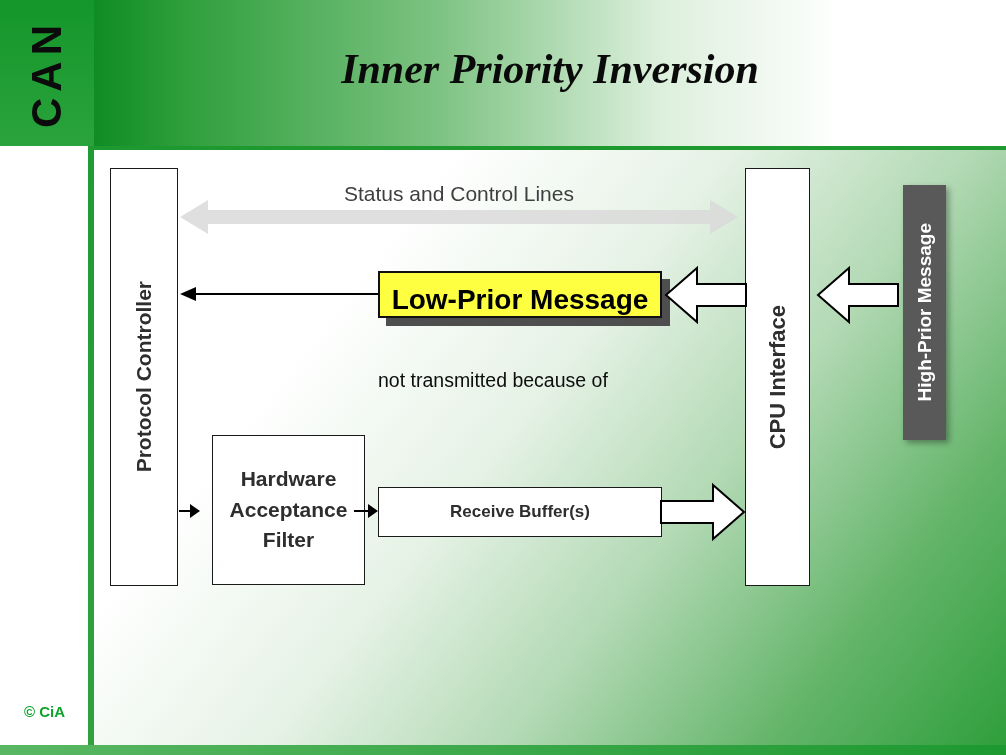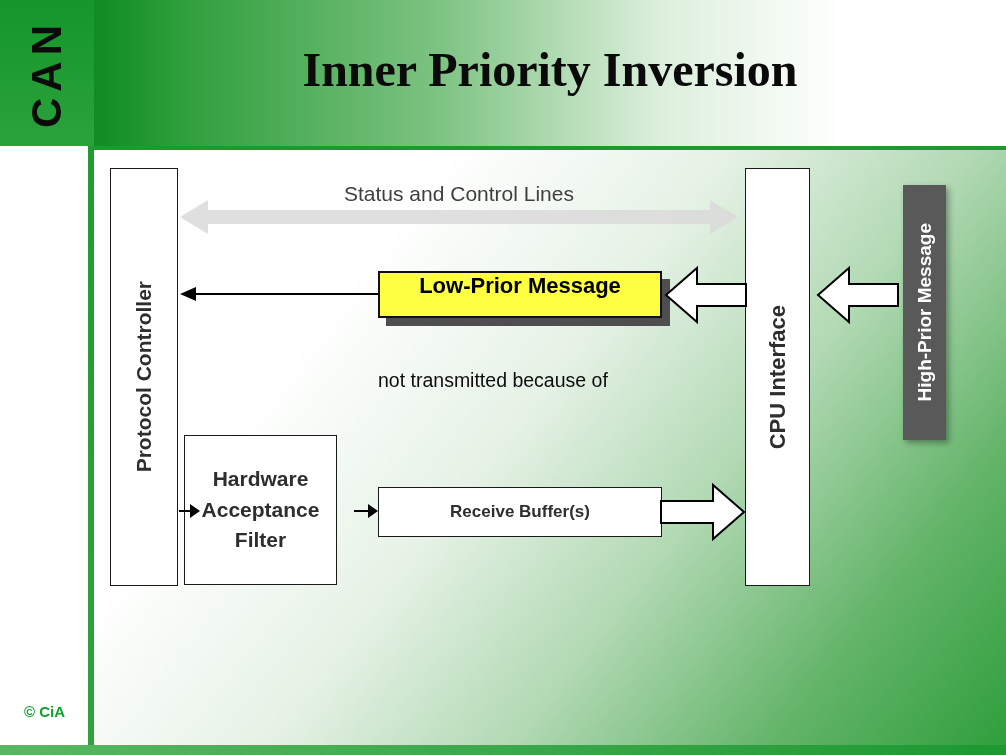--- a/index.html
+++ b/index.html
@@ -22,8 +22,8 @@
   .header { position:absolute; left:94px; top:0; width:912px; height:146px;
             background:linear-gradient(90deg,#0f8c23 0%,#2f9f3c 10%,#7ec383 38%,#dcefdc 62%,#ffffff 82%);
             display:flex; align-items:center; justify-content:center; }
-  .title { font-family:"Liberation Serif", serif; font-weight:bold;
-           font-size:48px; color:#0a0a0a; padding-bottom:8px; white-space:nowrap; }
+  .title { font-family:"Liberation Serif", serif; font-style:italic; font-weight:bold;
+           font-size:42px; color:#0a0a0a; padding-bottom:8px; white-space:nowrap; }
   .header-line { position:absolute; left:94px; top:146px; width:912px; height:4px; background:#1d9930; }
 
   

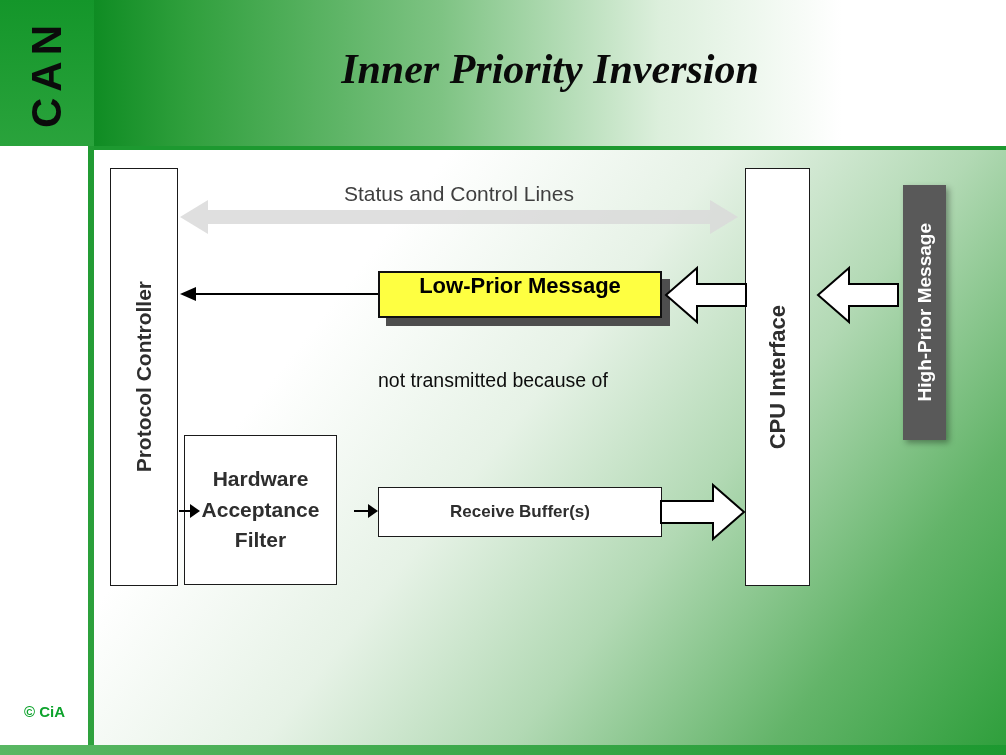--- a/index.html
+++ b/index.html
@@ -45,8 +45,8 @@
                   font-size:21px; color:#3f3f3f; }
   .low-prior { position:absolute; left:378px; top:271px; width:284px; height:47px;
                background:#feff41; border:2px solid #101010; box-shadow:8px 8px 0 #4e4e4e;
-               display:flex; align-items:flex-start; justify-content:center;
-               font-weight:bold; font-size:22px; color:#000000; }
+               display:flex; align-items:flex-end; justify-content:center;
+               font-weight:bold; font-size:28px; color:#000000; }
   .note { position:absolute; left:378px; top:339px; width:320px; font-size:19.5px;
           color:#0d0d0d; line-height:1.35;margin-top:28px; }
   .haf { left:184px; top:435px; width:153px; height:150px; font-size:21px;

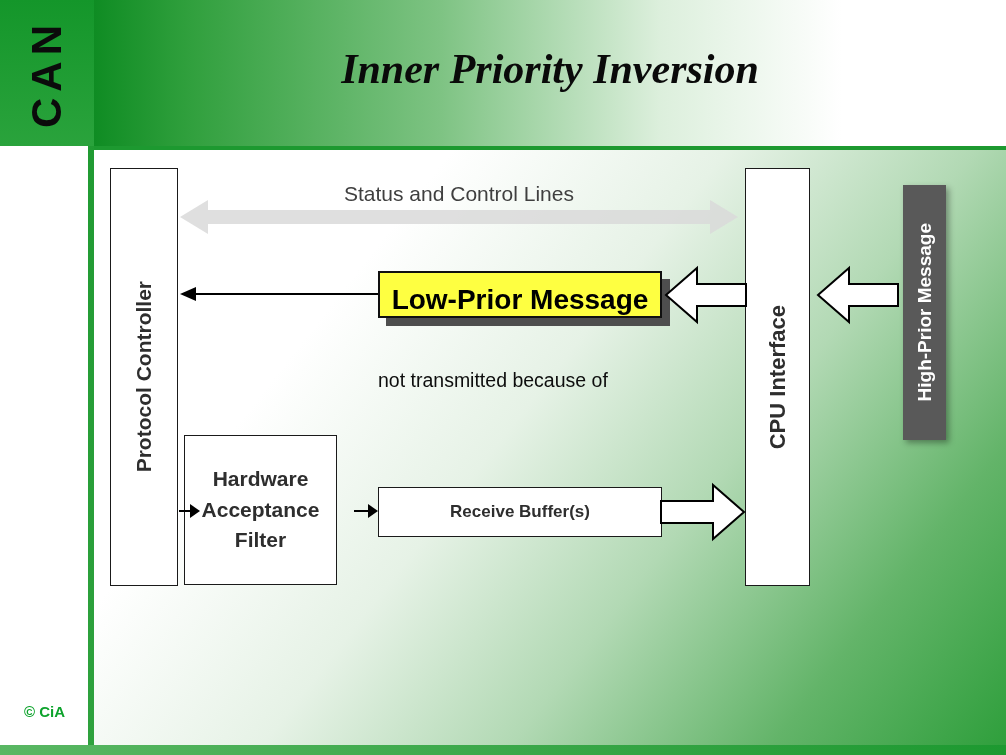--- a/index.html
+++ b/index.html
@@ -49,7 +49,7 @@
                font-weight:bold; font-size:28px; color:#000000; }
   .note { position:absolute; left:378px; top:339px; width:320px; font-size:19.5px;
           color:#0d0d0d; line-height:1.35;margin-top:28px; }
-  .haf { left:184px; top:435px; width:153px; height:150px; font-size:21px;
+  .haf { left:212px; top:435px; width:153px; height:150px; font-size:21px;
          line-height:1.45; text-align:center; padding:0 5px; }
   .receive { left:378px; top:487px; width:284px; height:50px; font-size:17px; }
   .high-prior { position:absolute; left:903px; top:185px; width:43px; height:255px;

